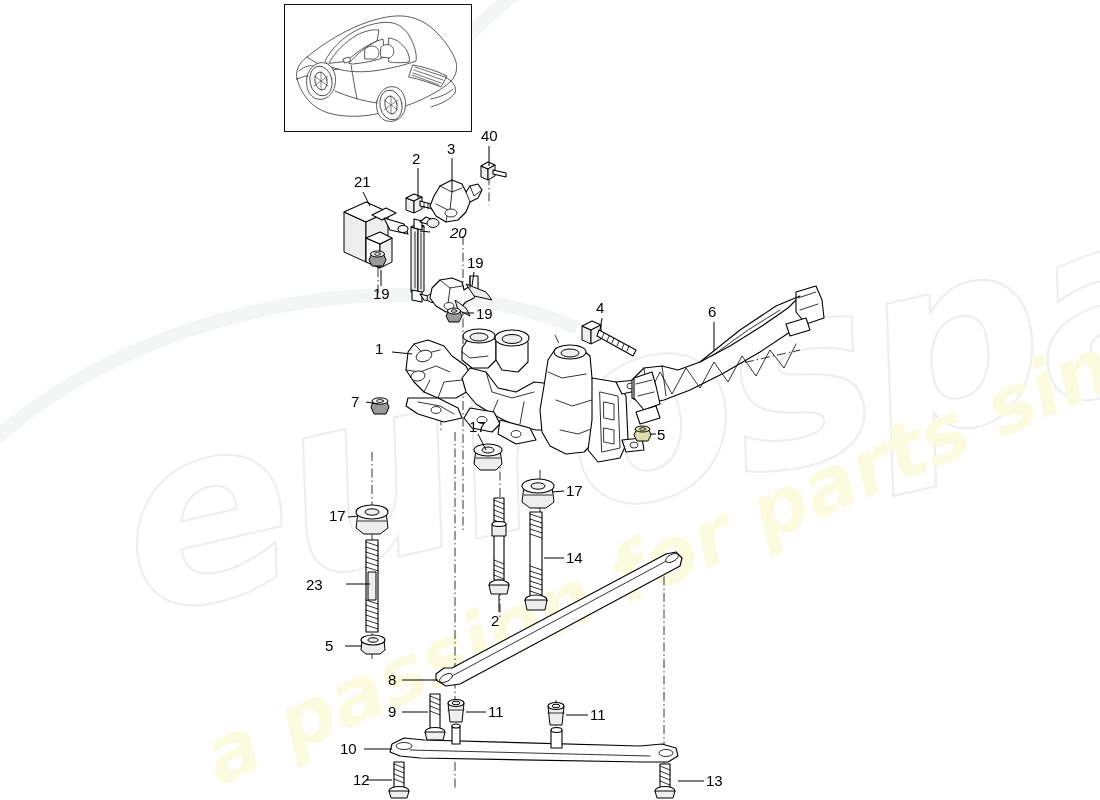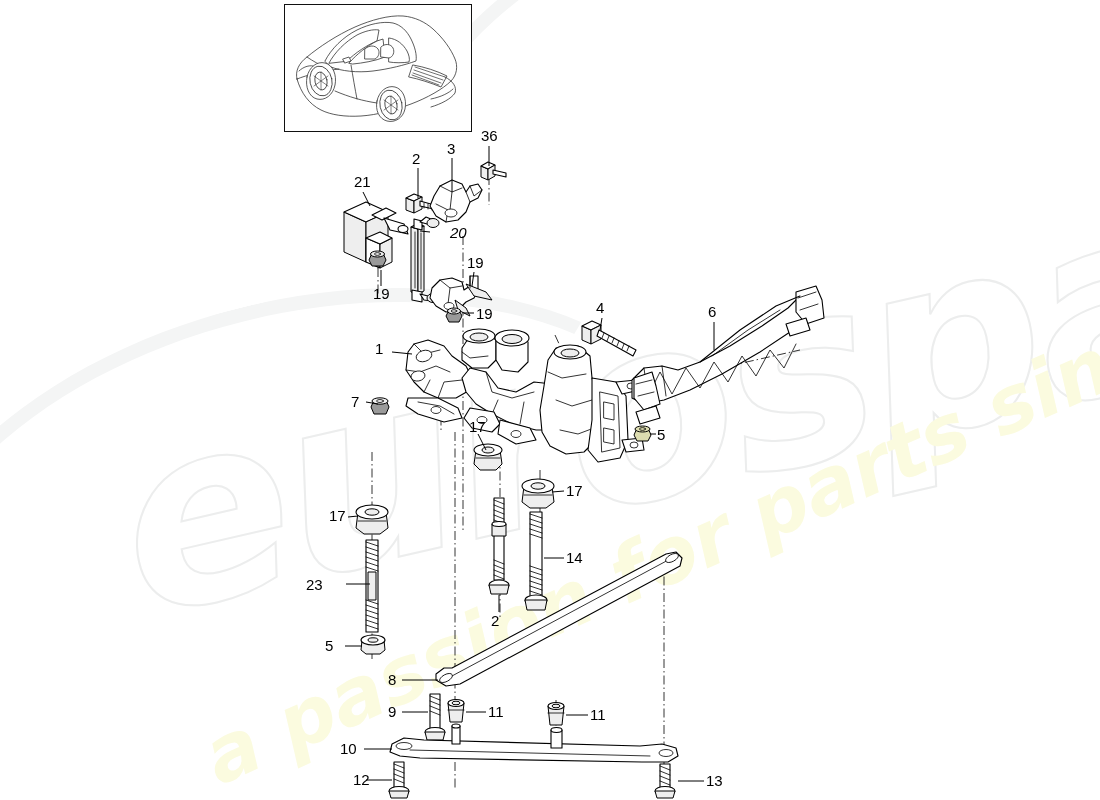--- a/index.html
+++ b/index.html
@@ -494,7 +494,7 @@
     <span class="lbl" style="left:476px; top:306px;">19</span>
     <span class="lbl" style="left:450px; top:225px;font-style:italic;">20</span>
     <span class="lbl" style="left:354px; top:174px;">21</span>
-    <span class="lbl" style="left:481px; top:128px;">36</span>
+    <span class="lbl" style="left:481px; top:128px;">40</span>
     <span class="lbl" style="left:306px; top:577px;">23</span>
   </div>
 

